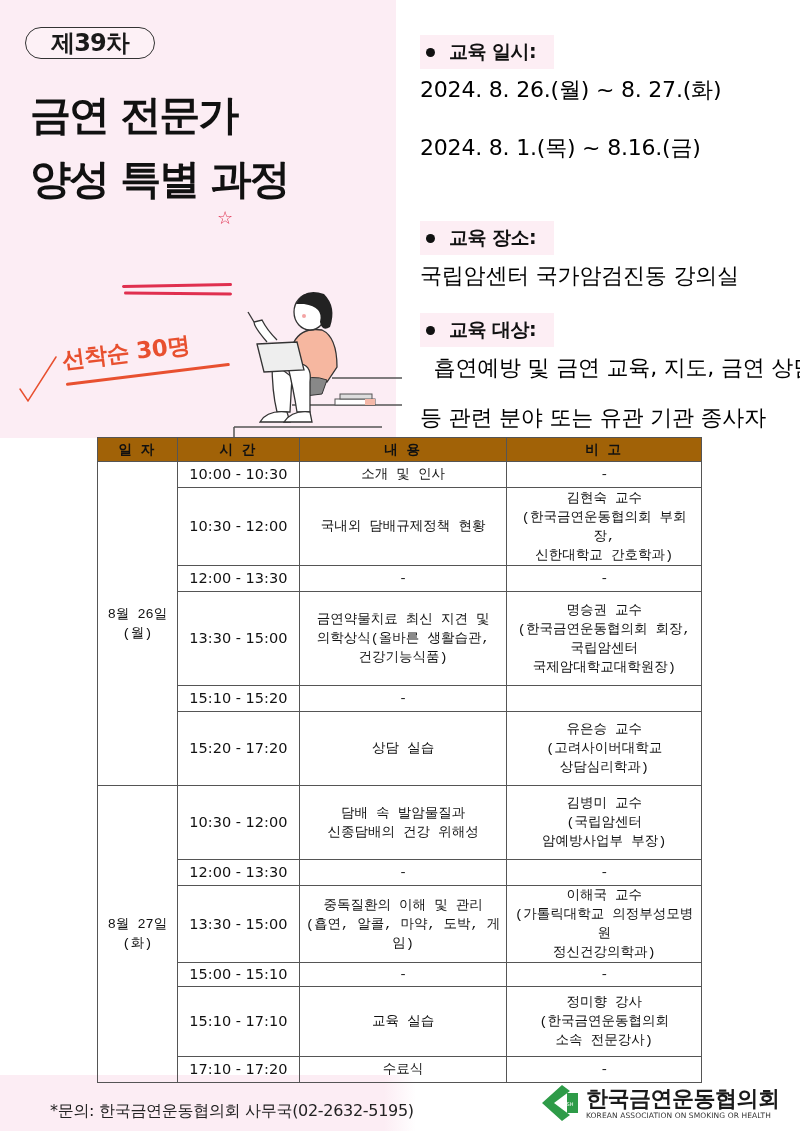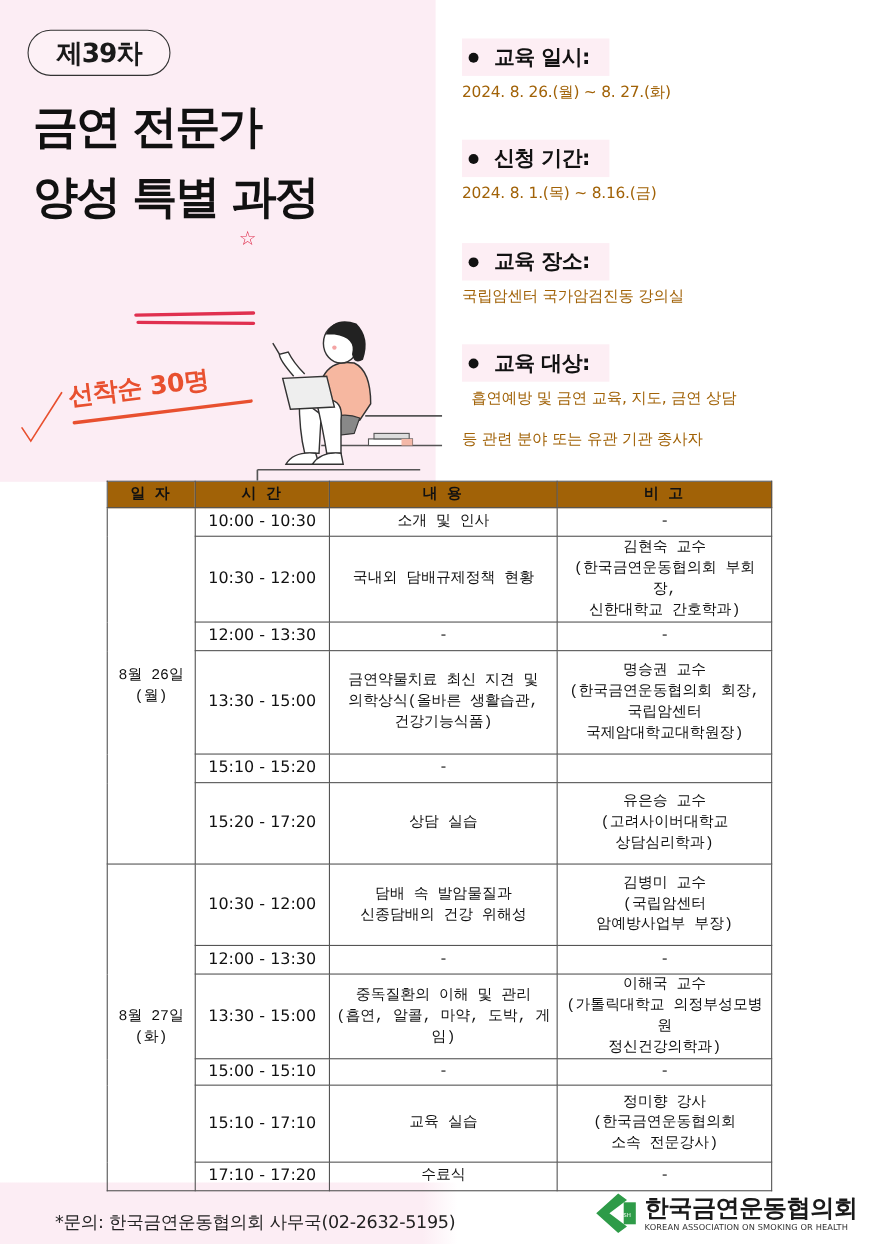--- a/index.html
+++ b/index.html
@@ -24,7 +24,7 @@
     }
     
     .round-badge {
-      position: absolute; left: 25px; top: 27px; width: 130px; height: 42px;
+      position: absolute; left: 25px; top: 27px; width: 130px; height: 32px;
       border: 1.5px solid #333; border-radius: 22px;
       display: flex; align-items: center; justify-content: center;
       font-size: 24px; font-weight: bold; letter-spacing: -1px; background: #fdf1f6;

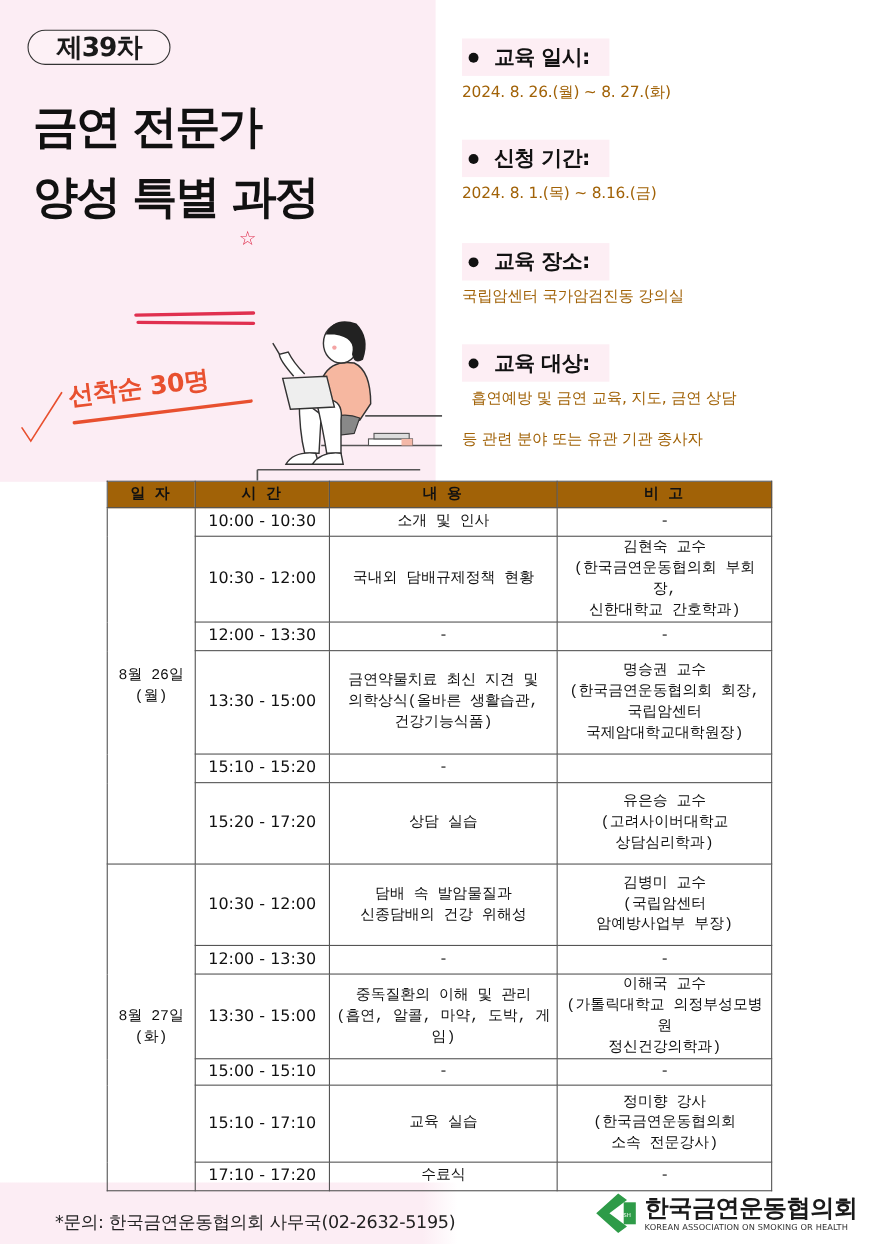--- a/index.html
+++ b/index.html
@@ -72,7 +72,7 @@
       background: #111; margin-right: 14px; margin-left: 2px;
     }
     .info-value {
-      font-size: 14px; color: #a16207; margin-top: 6px; white-space: nowrap; letter-spacing: -0.2px;
+      font-size: 22px; color: #000000; margin-top: 6px; white-space: nowrap; letter-spacing: -0.2px;
     }
 
     

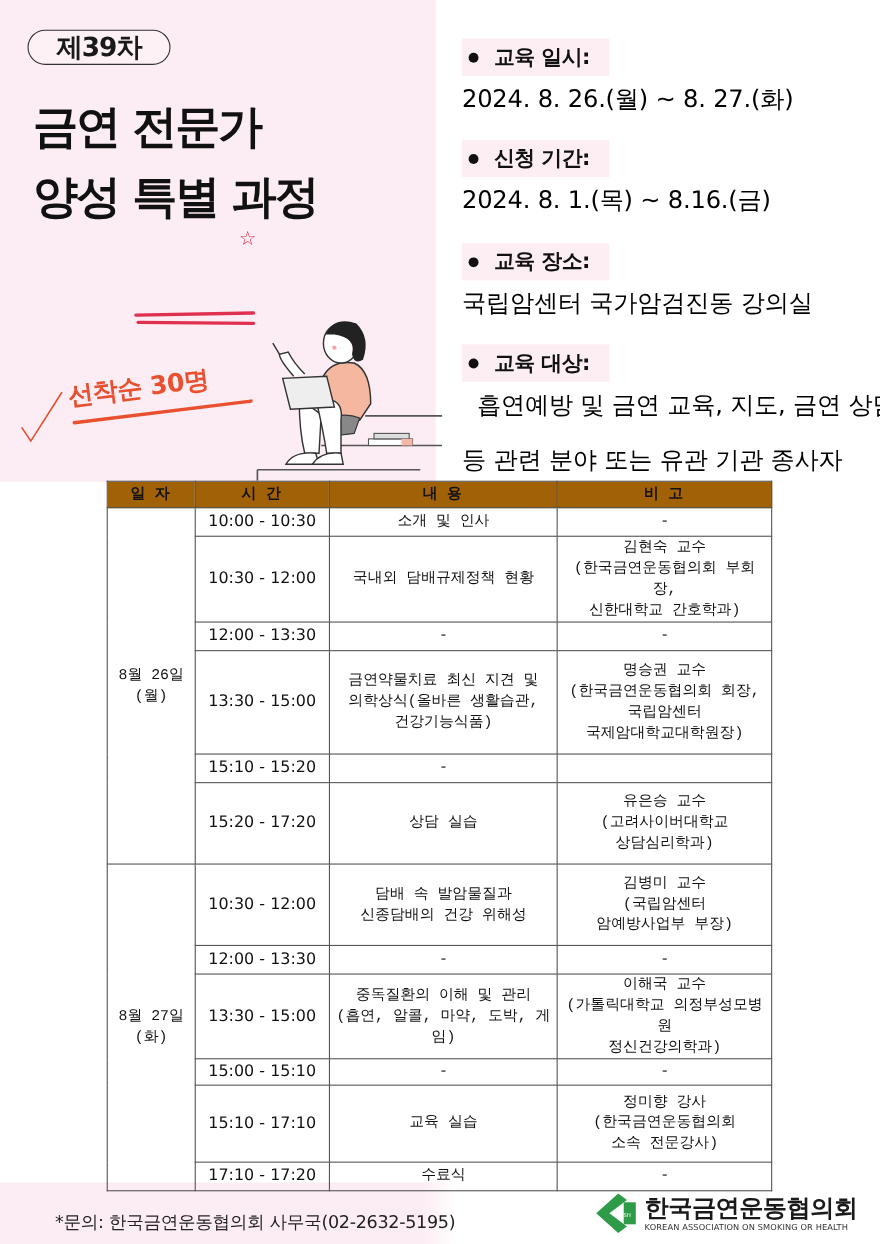--- a/index.html
+++ b/index.html
@@ -164,10 +164,6 @@
   <div class="info-value">2024. 8. 26.(월) ~ 8. 27.(화)</div>
 </div>
 <div class="info-block" style="top:127px;">
-  <div class="info-label">
-      <span class="dot"></span>
-      <span>신청 기간:</span>
-    </div>
   <div class="info-value"> 2024. 8. 1.(목) ~ 8.16.(금)</div>
 </div>
 <div class="info-block" style="top:221px;">

